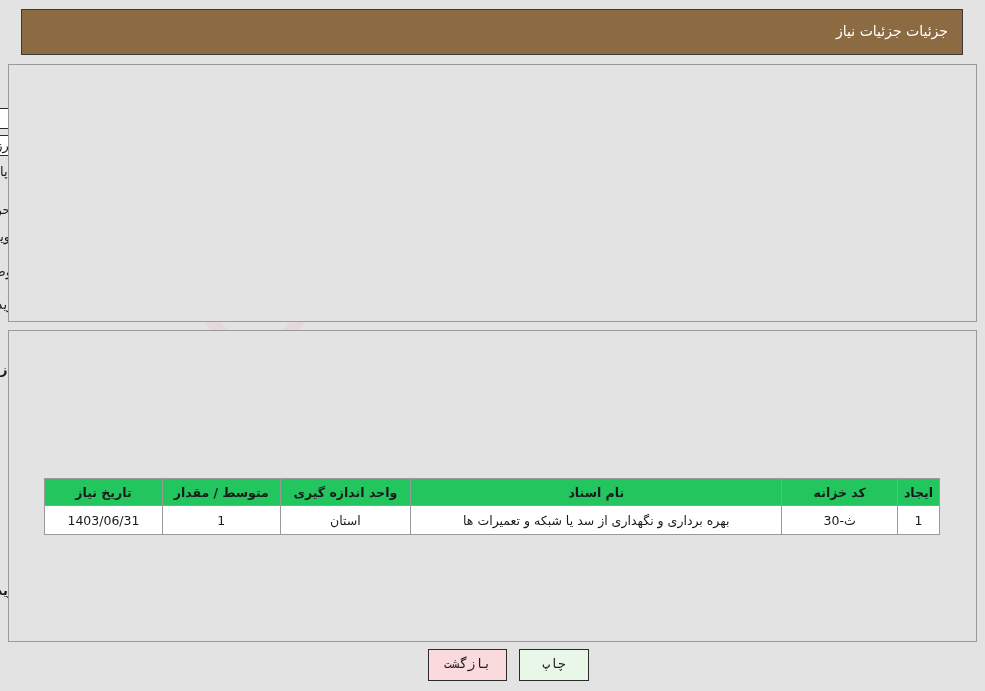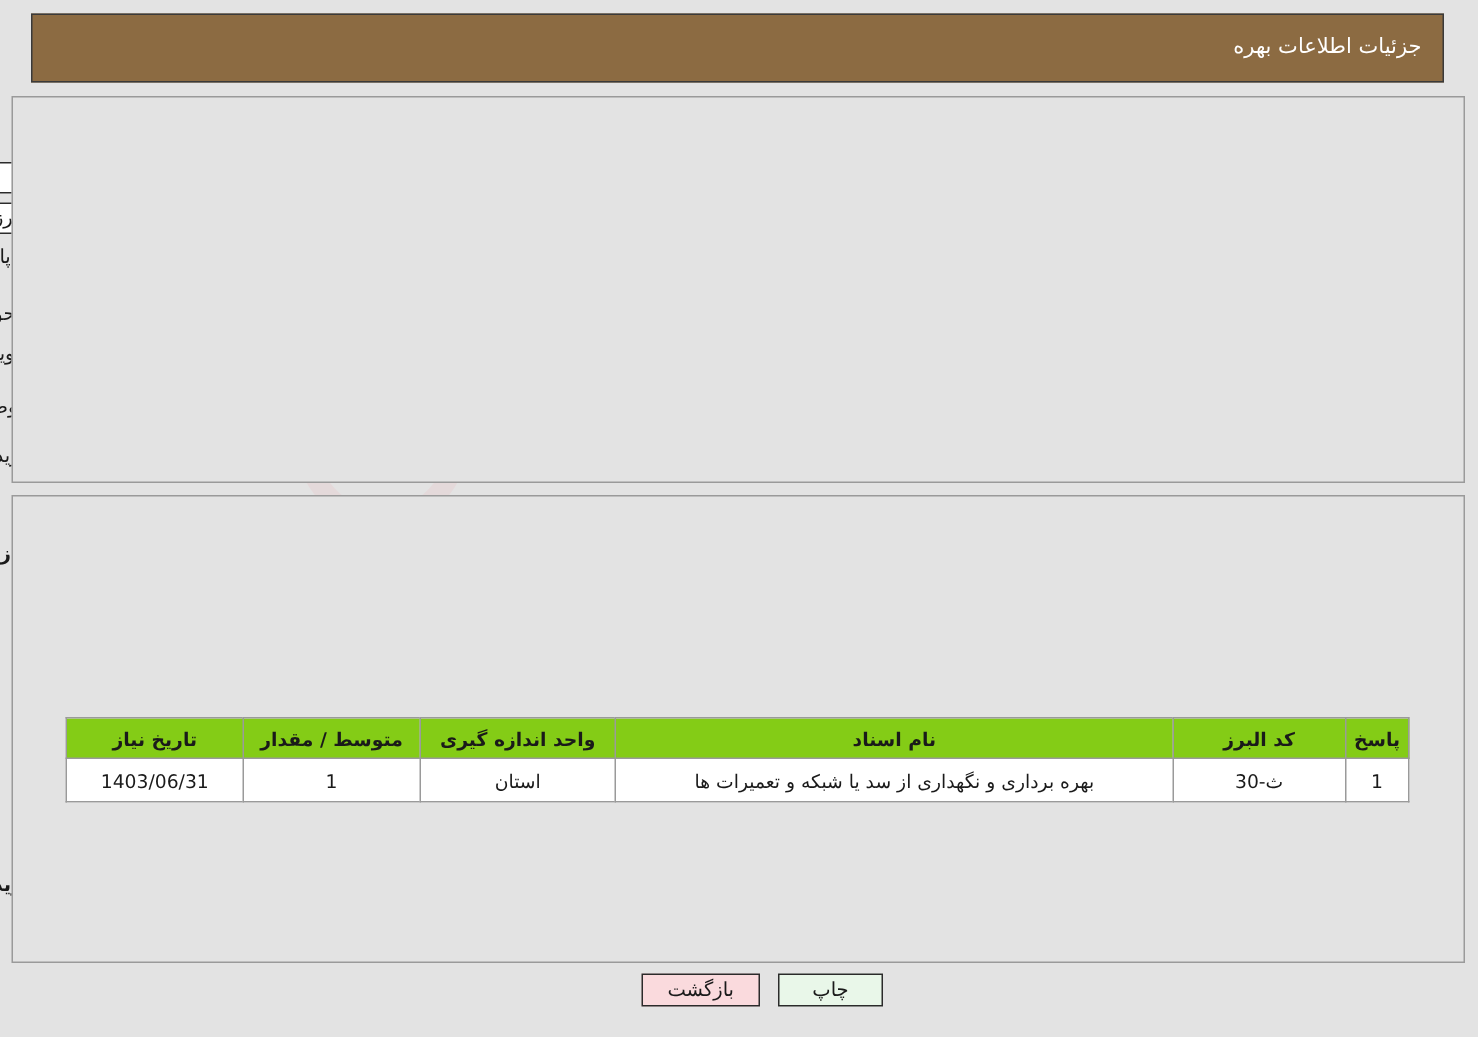--- a/index.html
+++ b/index.html
@@ -249,7 +249,7 @@
 </div>
 
 <div class="header-bar">
-  <div class="header-title">جزئیات اطلاعات بهره</div>
+  <div class="header-title">جزئیات جزئیات نیاز</div>
 </div>
 
 <div class="panel" id="panel-top"></div>

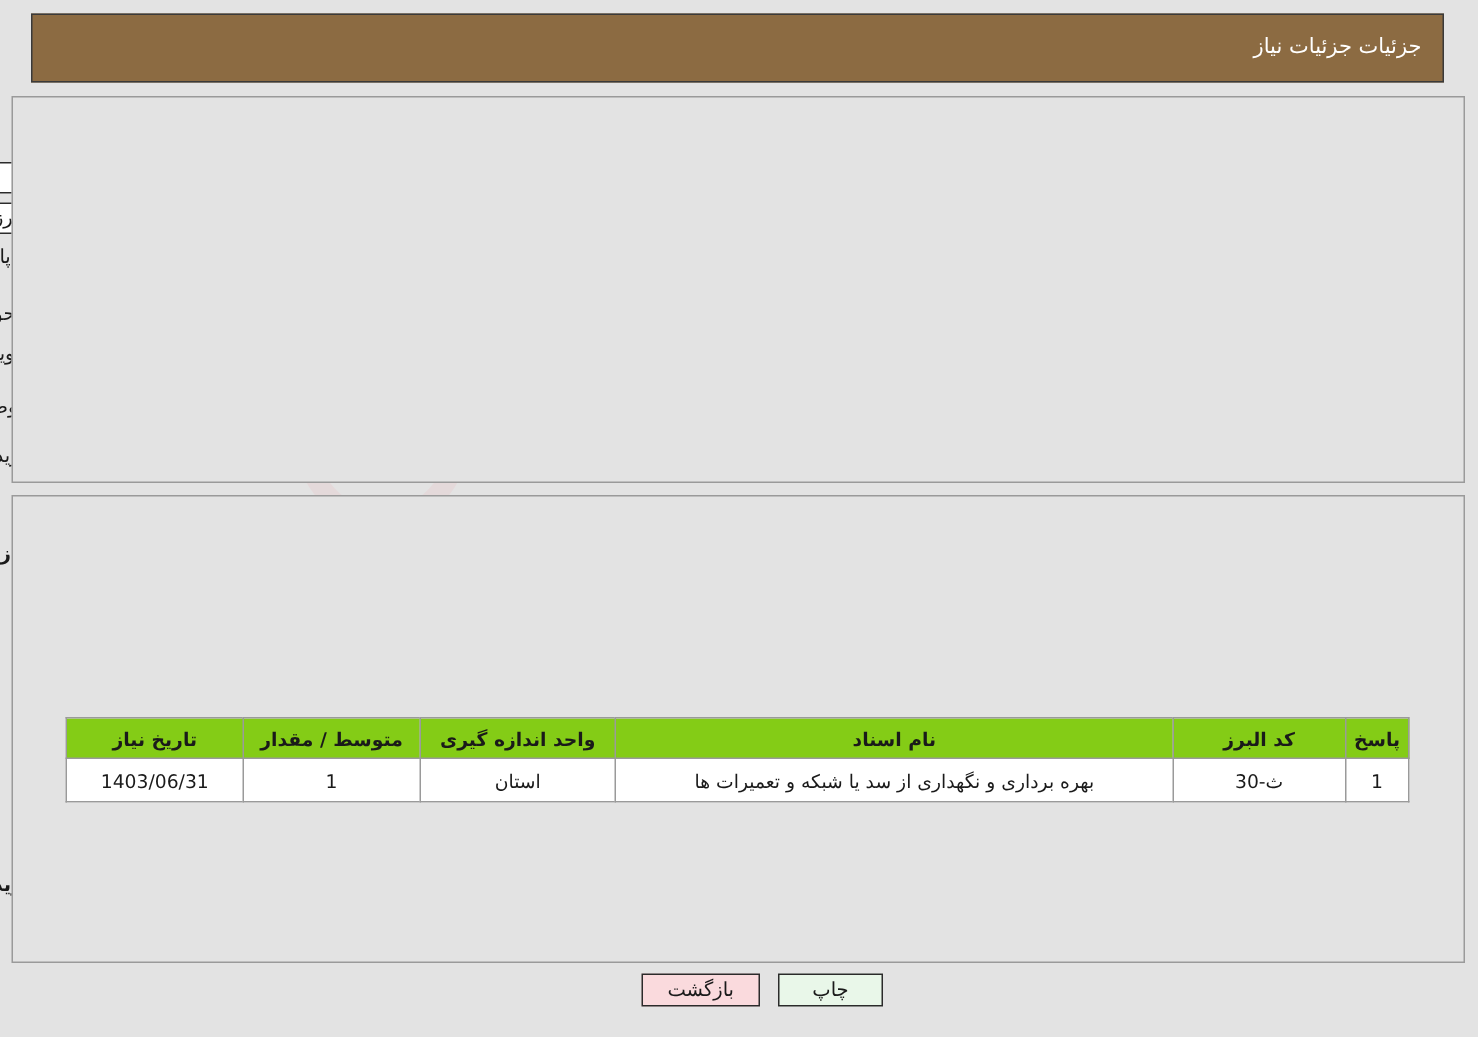--- a/index.html
+++ b/index.html
@@ -200,7 +200,7 @@
     background: #ffffff;
   }
   #svc-table th {
-    background: #84cc16;
+    background: #22c55e;
     border: 1px solid #9a9a9a;
     font-weight: bold;
     height: 26px;

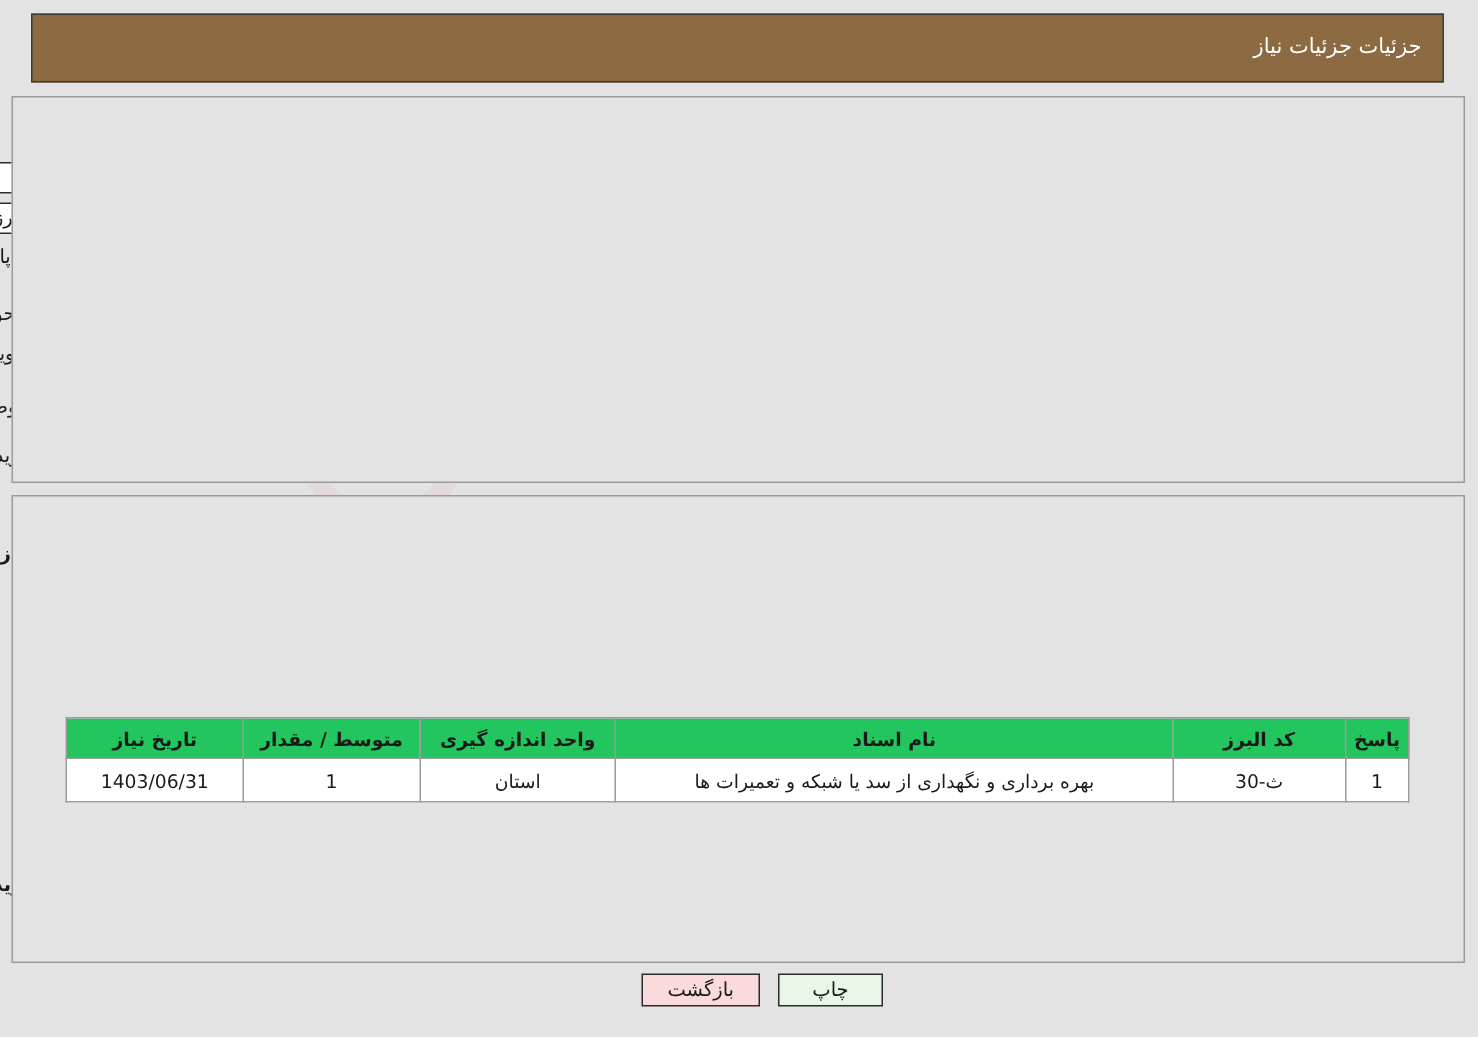--- a/index.html
+++ b/index.html
@@ -318,7 +318,7 @@
   <thead>
     <tr>
       <th style="width:34px;">پاسخ</th>
-      <th style="width:120px;">کد البرز</th>
+      <th style="width:120px;">کد خزانه</th>
       <th style="width:386px;">نام اسناد</th>
       <th style="width:126px;">واحد اندازه گیری</th>
       <th style="width:112px;">متوسط / مقدار</th>

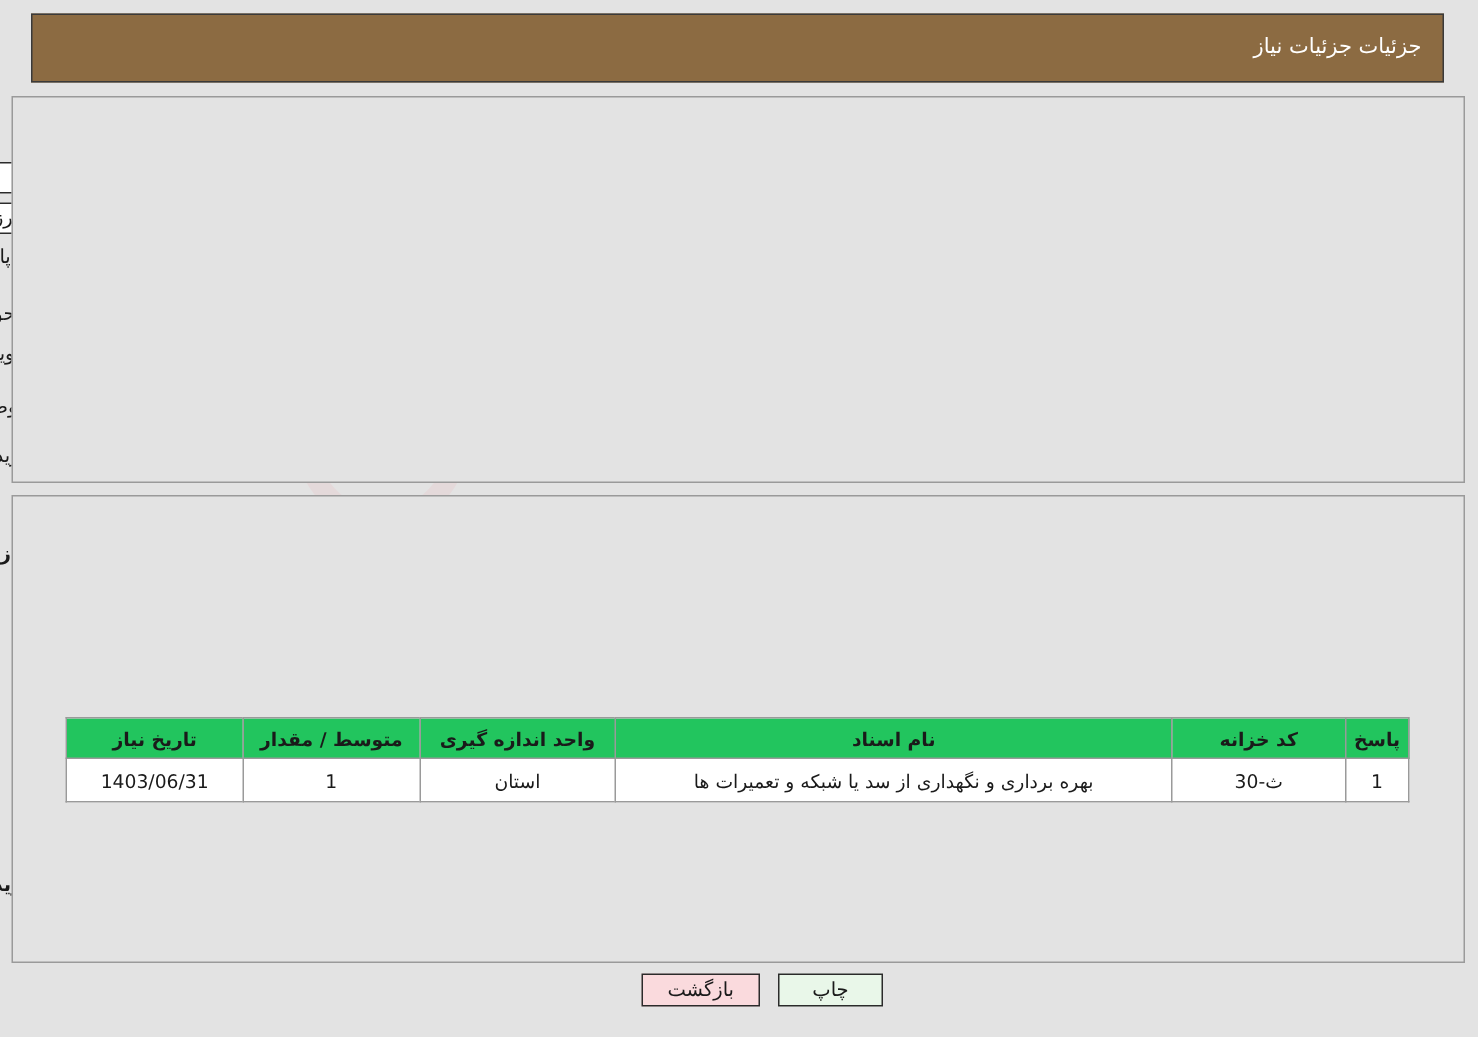--- a/index.html
+++ b/index.html
@@ -317,7 +317,7 @@
 <table id="svc-table">
   <thead>
     <tr>
-      <th style="width:34px;">پاسخ</th>
+      <th style="width:34px;">ایجاد</th>
       <th style="width:120px;">کد خزانه</th>
       <th style="width:386px;">نام اسناد</th>
       <th style="width:126px;">واحد اندازه گیری</th>

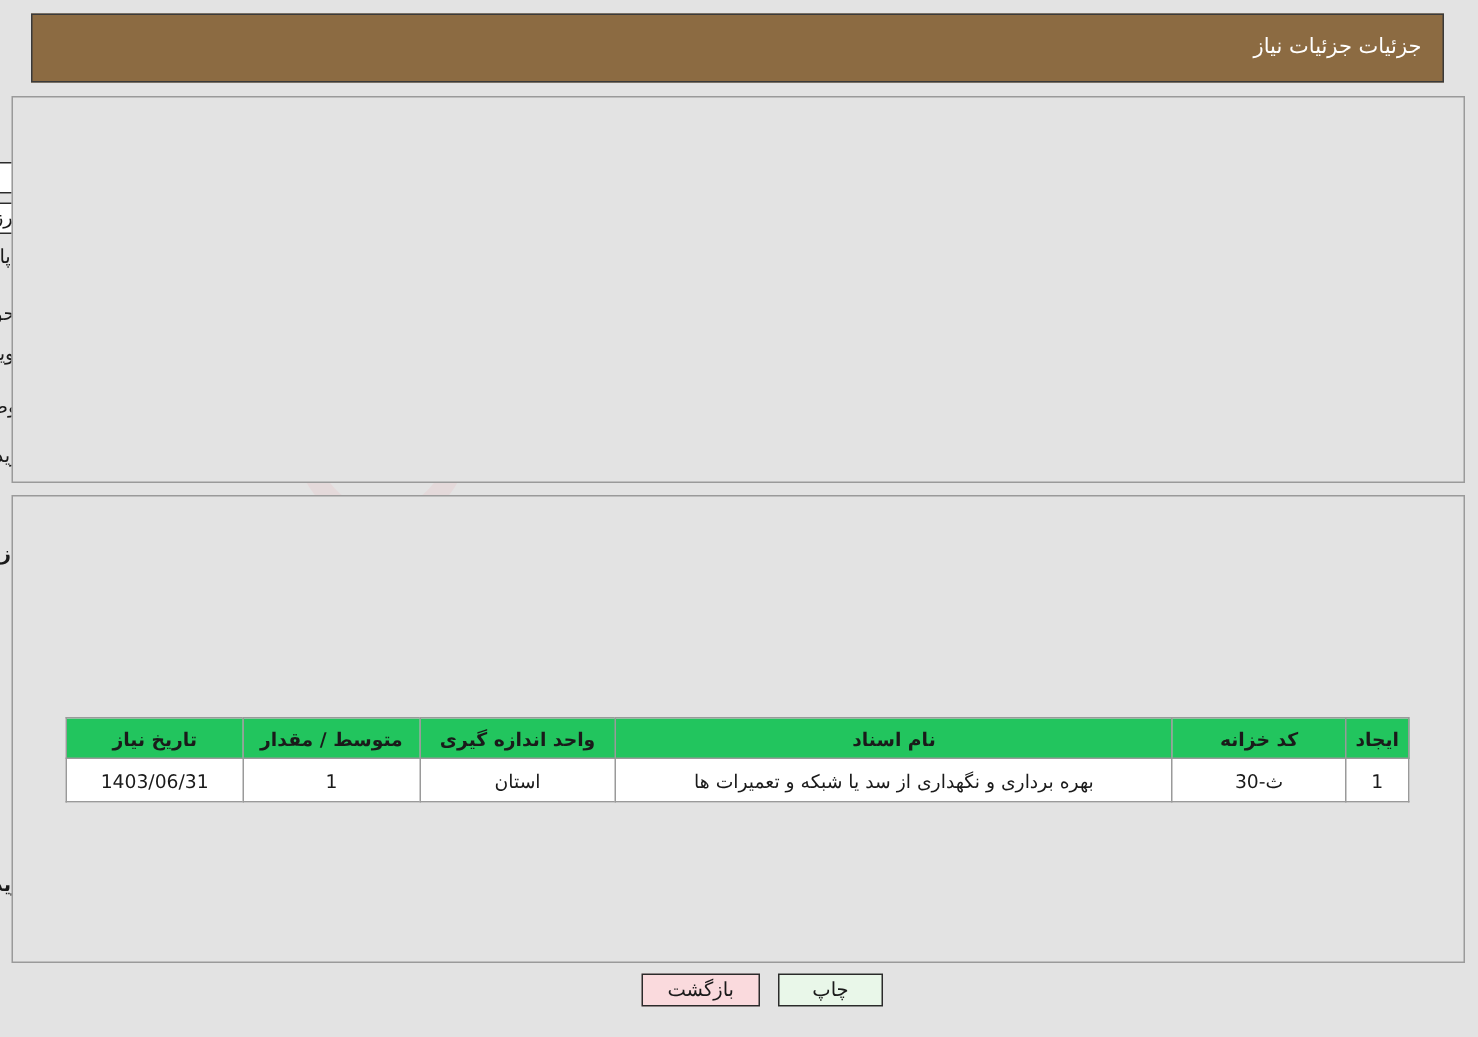--- a/index.html
+++ b/index.html
@@ -224,11 +224,11 @@
     position: absolute;
     box-sizing: border-box;
     border: 1px solid #2b2b2b;
-    height: 22px;
+    height: 32px;
     line-height: 20px;
     text-align: center;
     font-size: 13px;
-    font-family: Liberation Sans, sans-serif;
+    font-family: Liberation Mono, monospace;
     color: #1a1a1a;
     cursor: pointer;
     padding: 0;

